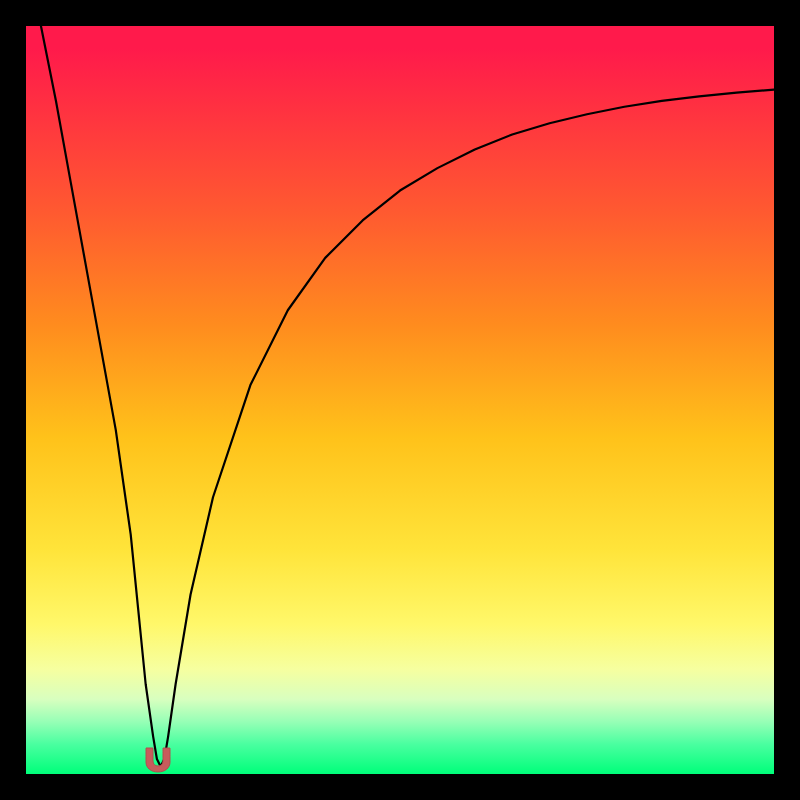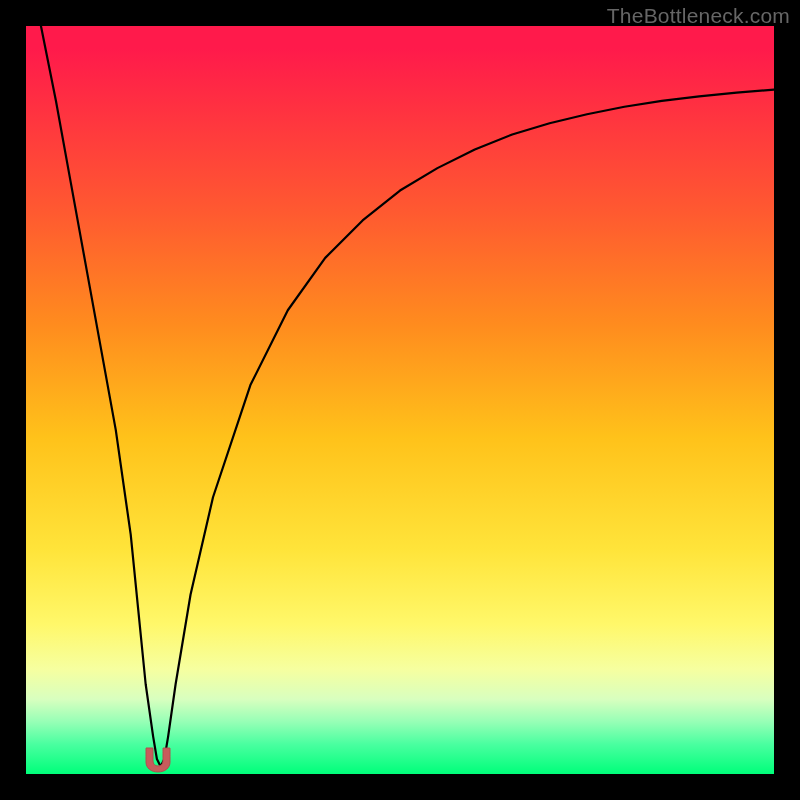--- a/index.html
+++ b/index.html
@@ -96,7 +96,6 @@
     </div>
   </div>
 
-  <div class="watermark">TheBottleneck.com</div>
 </div>
 
 </body></html>

